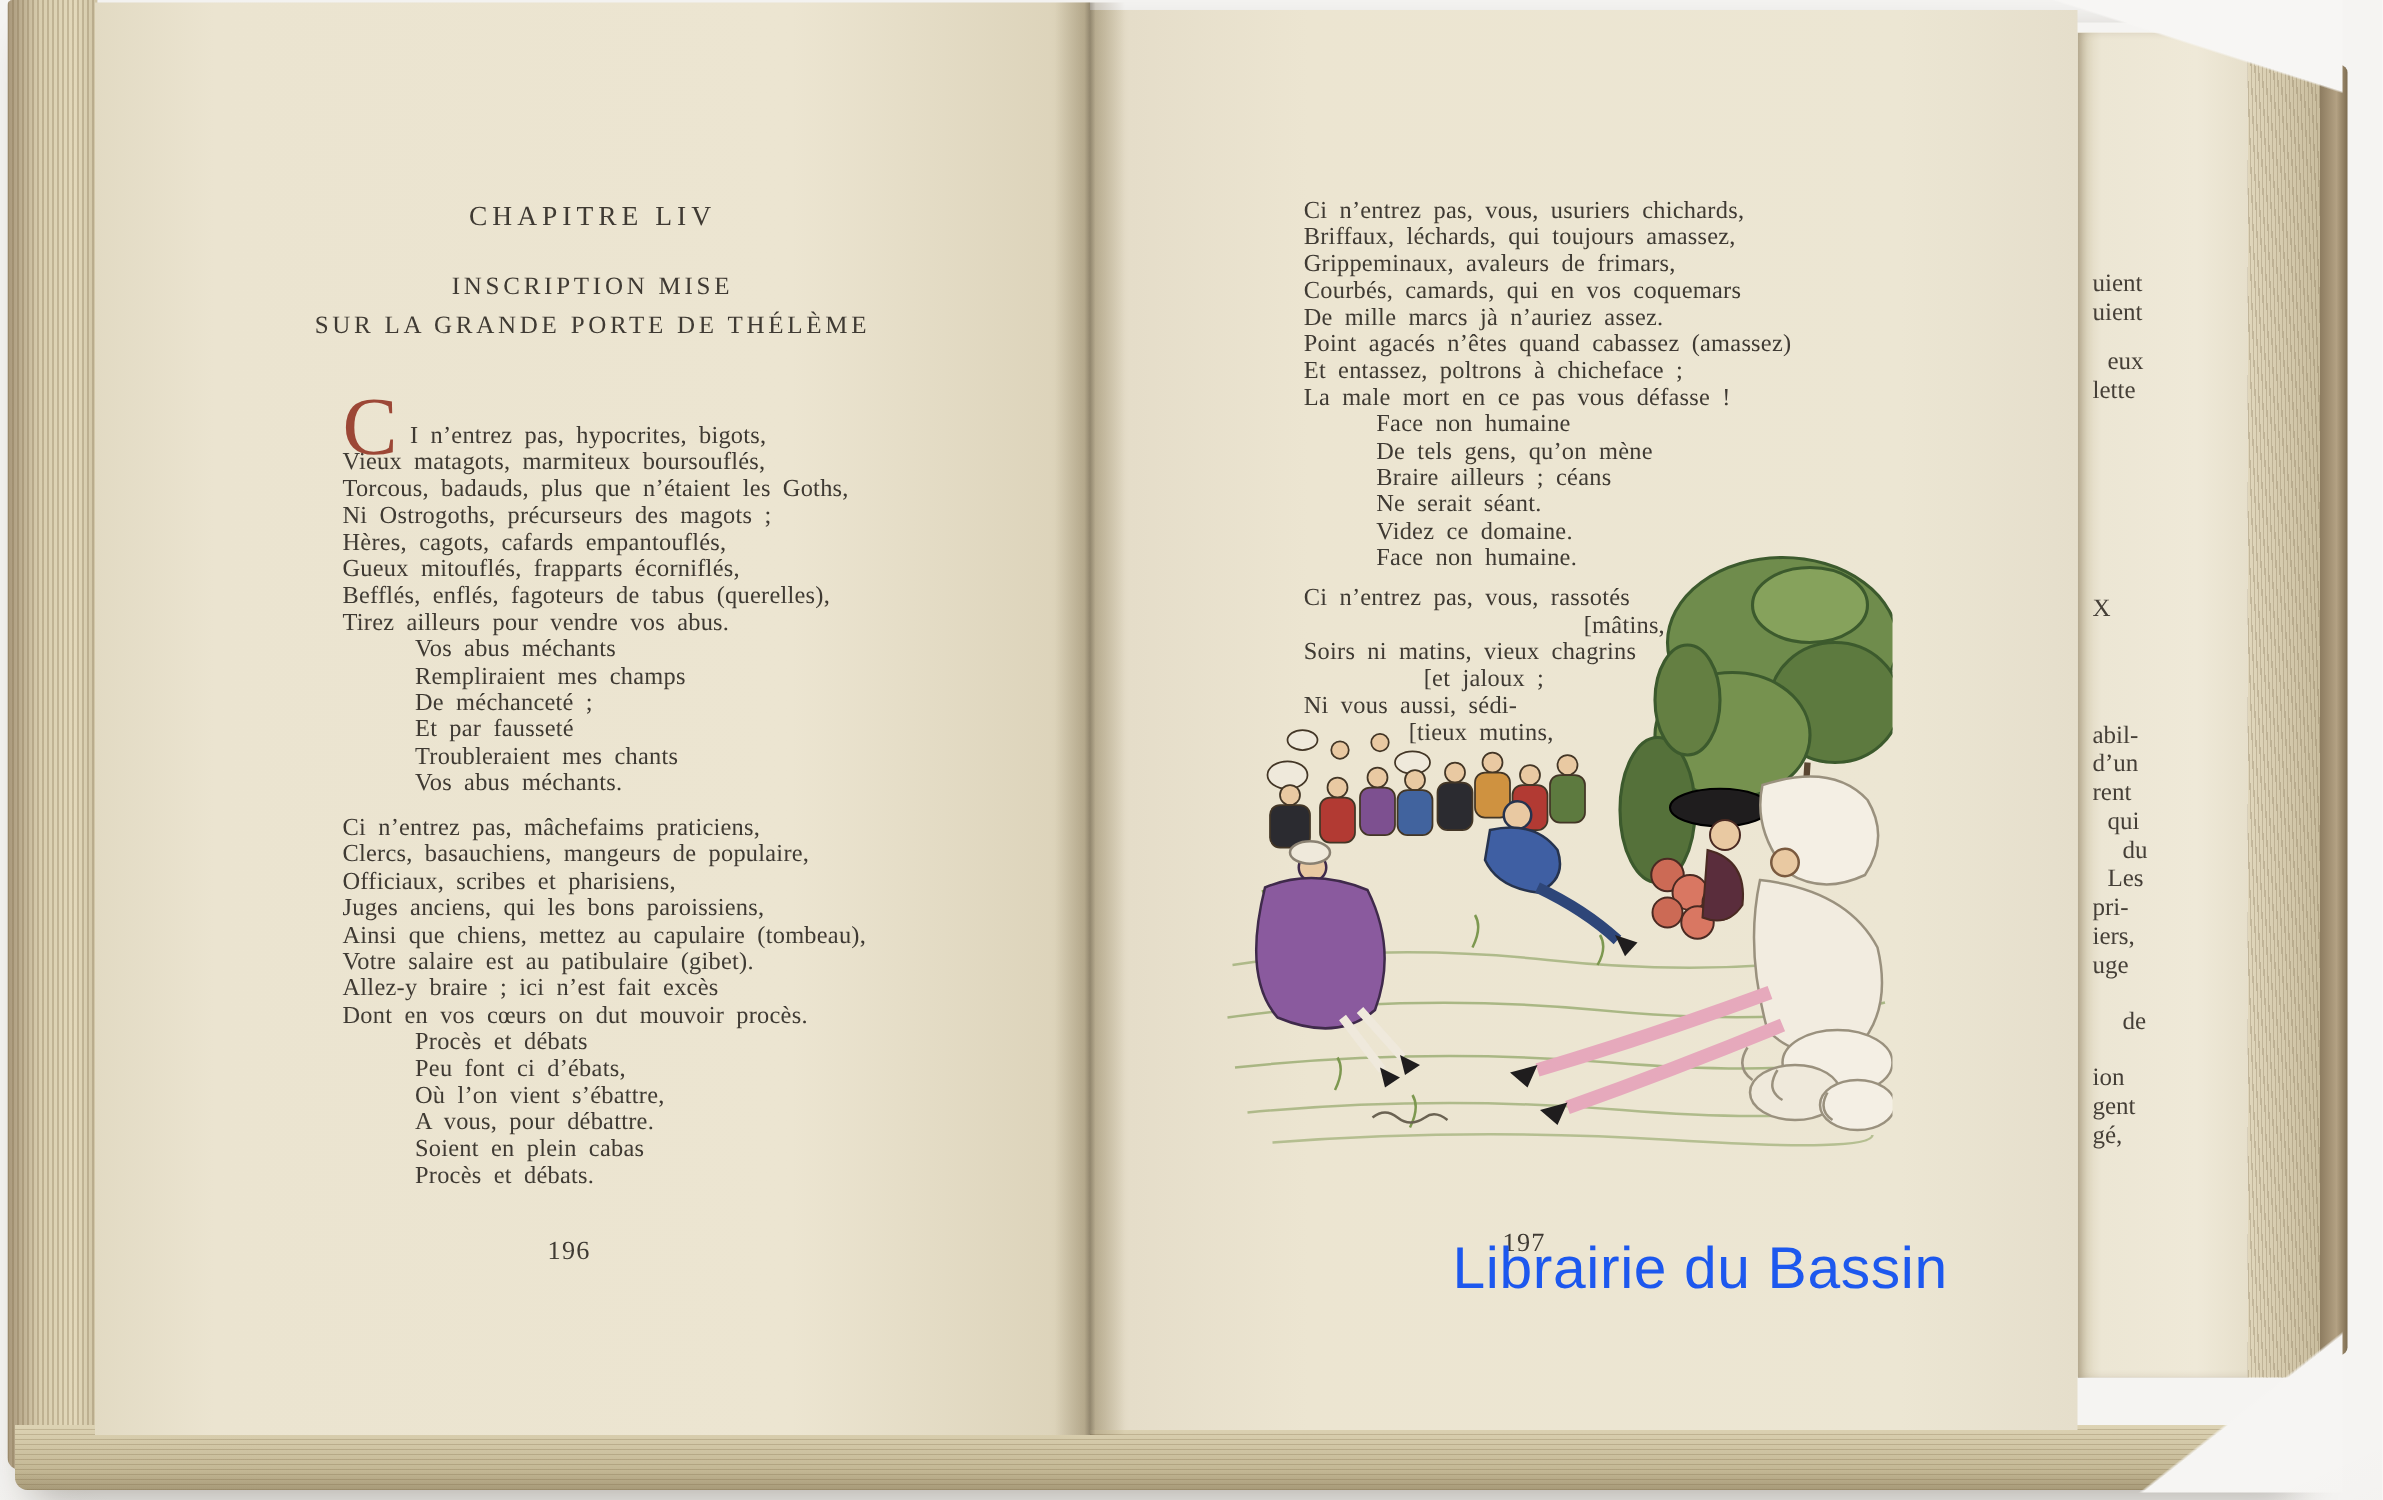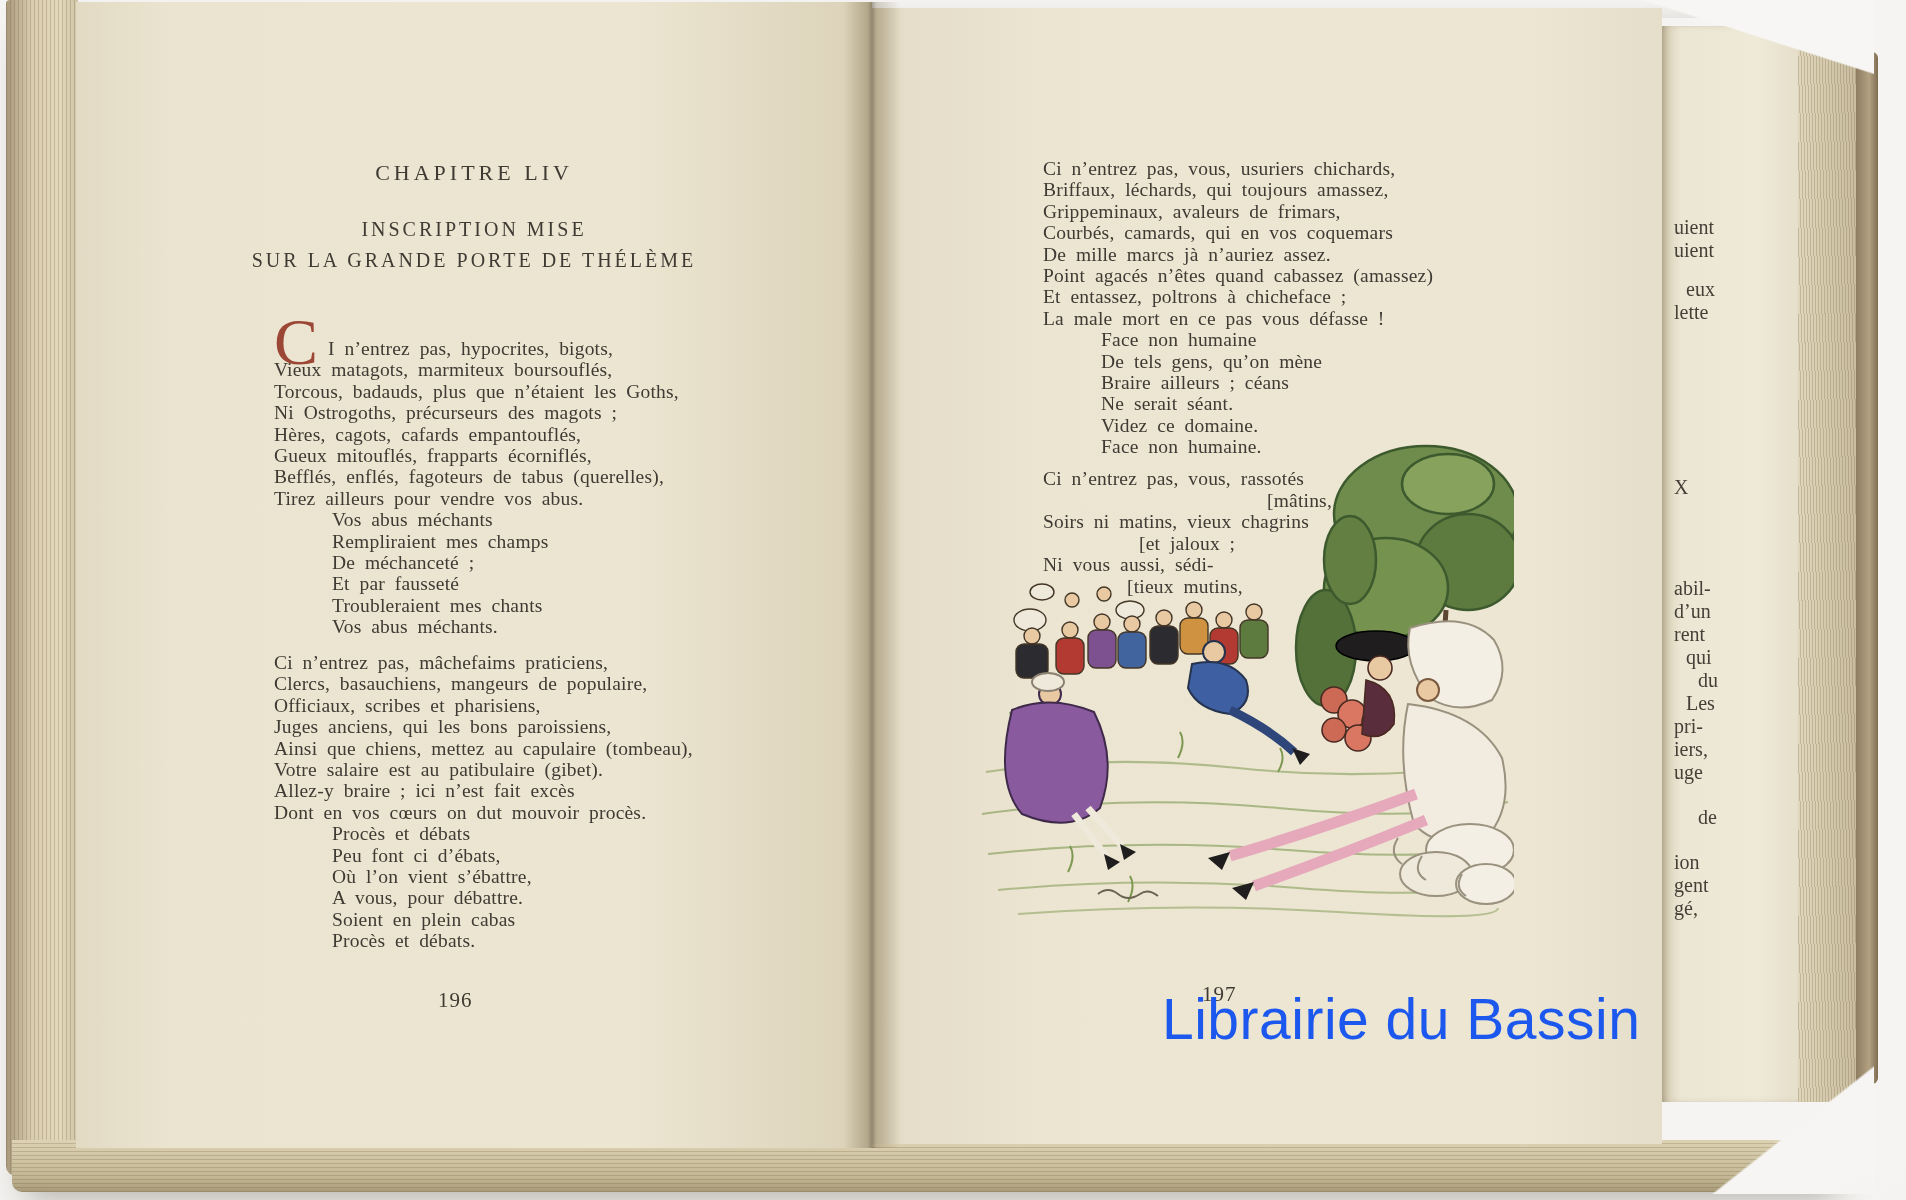--- a/index.html
+++ b/index.html
@@ -66,7 +66,7 @@
   .plate{position:absolute;left:972px;top:442px;width:536px;height:486px;}
   
   .watermark{position:absolute;left:1162px;top:986px;font-family:"Liberation Sans",sans-serif;
-         font-size:57px;letter-spacing:.5px;z-index:30;}
+         font-size:47px;letter-spacing:.5px;z-index:30;}
 </style>
 </head>
 <body>

